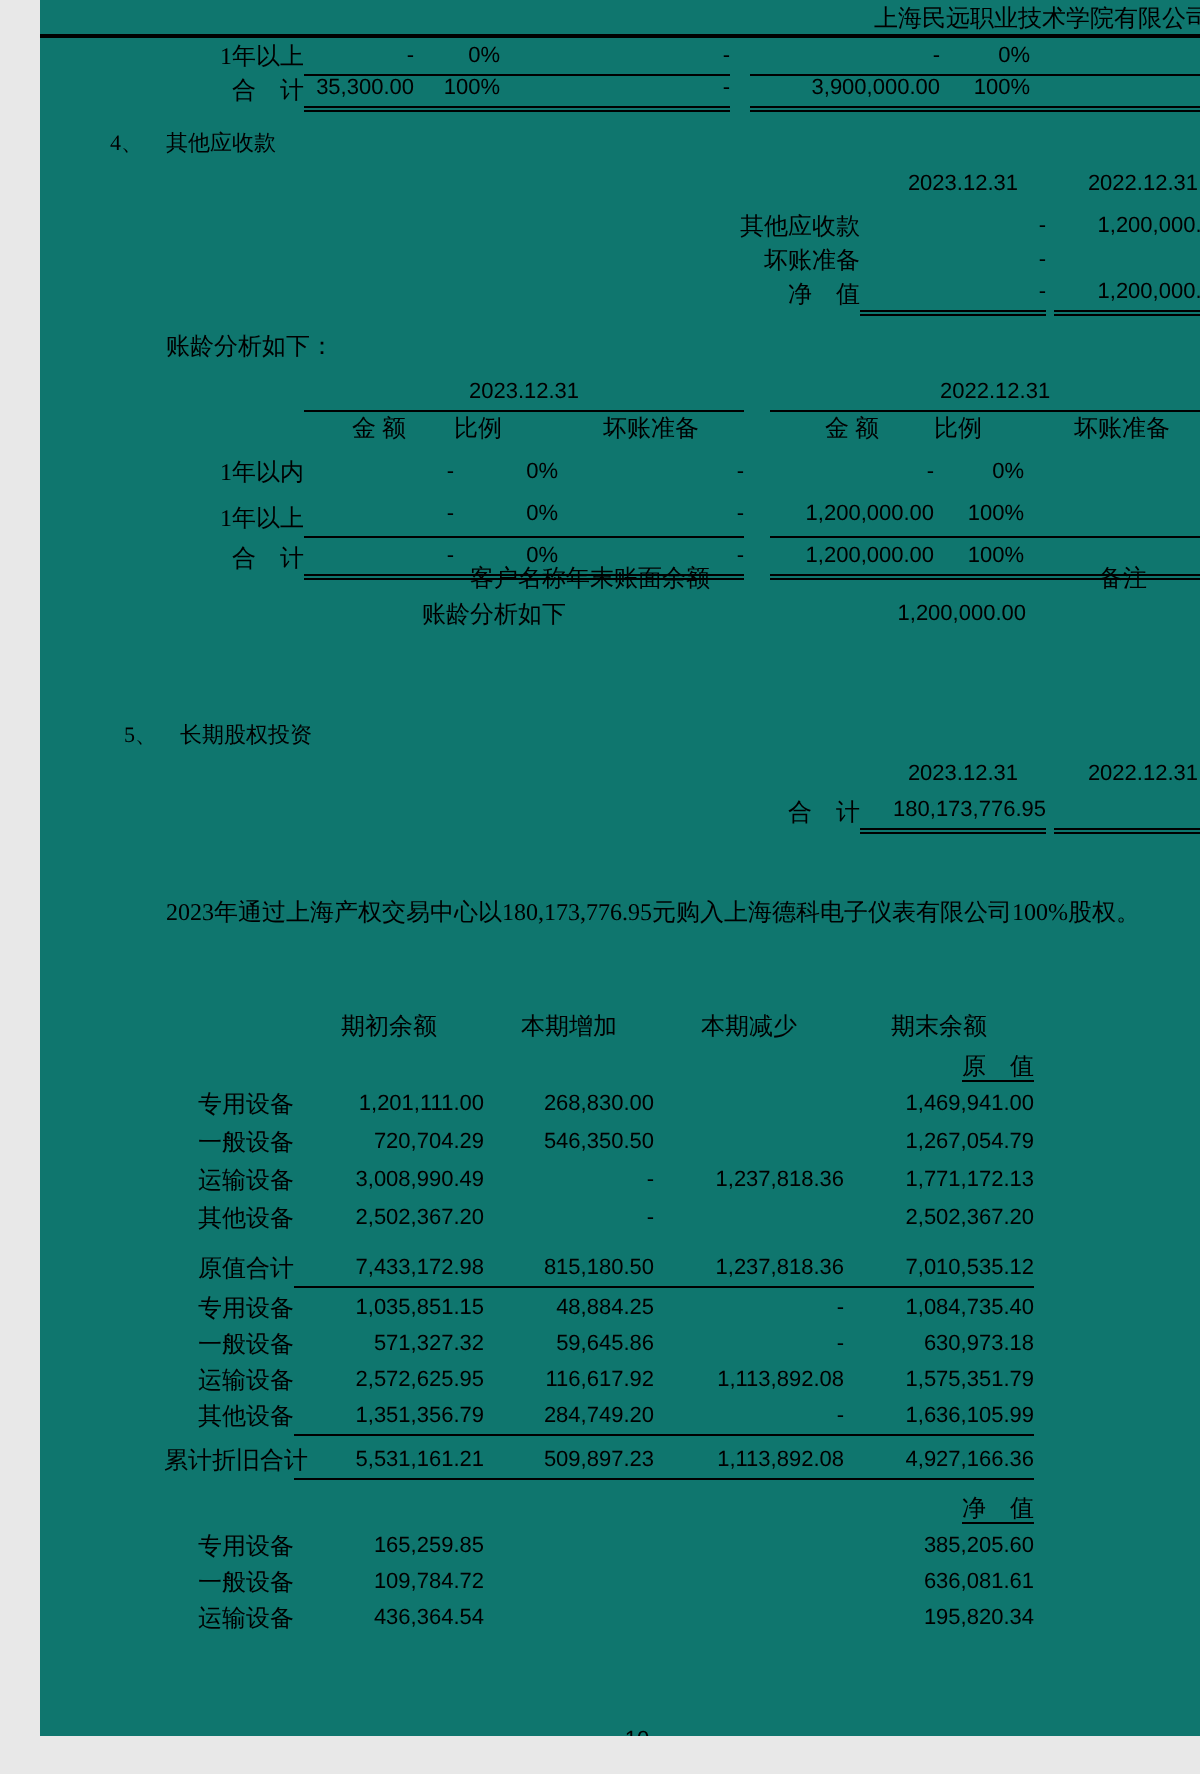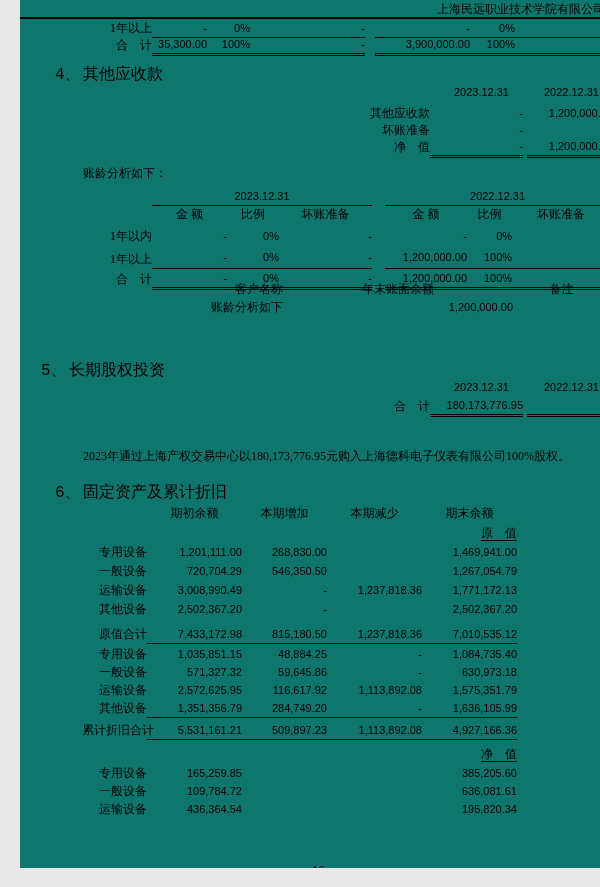--- a/index.html
+++ b/index.html
@@ -23,7 +23,7 @@
   .u{text-decoration:underline;text-underline-offset:3px;}
   .hdr-rule{position:absolute;top:17px;left:0;width:594px;height:2px;background:#000;}
   .company{position:absolute;top:2px;right:15px;font-size:12px;}
-  .sec-title{font-size:16px;font-family:Liberation Mono, monospace;}
+  .sec-title{font-size:11px;}
   .secnum{display:inline-block;width:28px;}
   .footer{position:absolute;top:864px;left:0;width:600px;text-align:center;}
 </style>

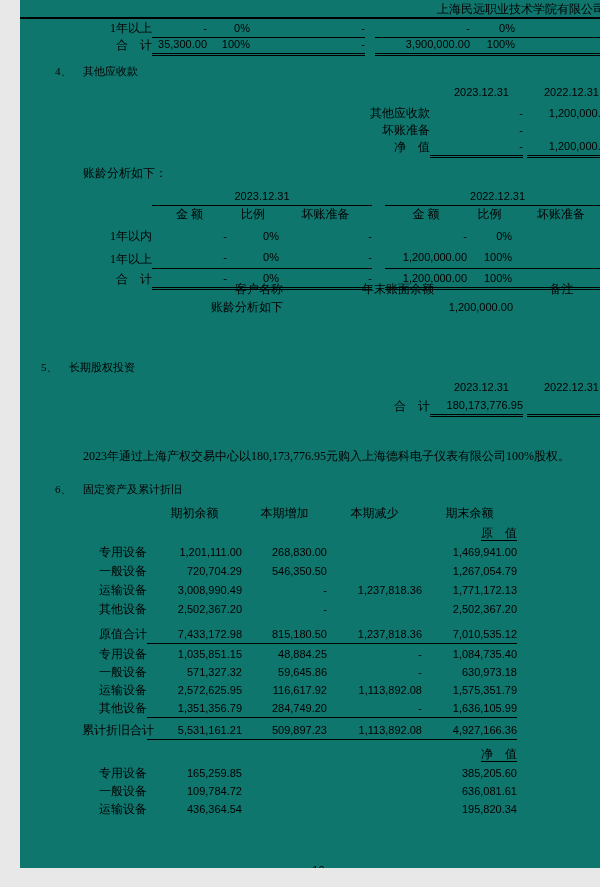--- a/index.html
+++ b/index.html
@@ -14,7 +14,7 @@
   .tbl td.num{font-size:11px;text-align:right;}
   .tbl td.lbl{text-align:right;}
   .ctr{text-align:center !important;}
-  .rt{text-align:center;}
+  .rt{text-align:left;}
   .bb{border-bottom:1px solid #000;}
   .bt{border-top:1px solid #000;}
   .dbb{border-bottom:3px double #000;}

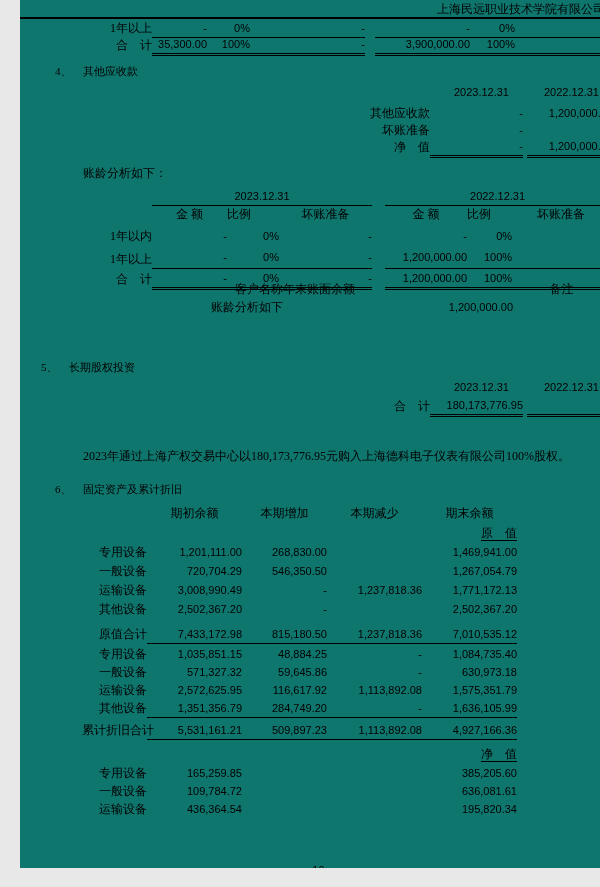--- a/index.html
+++ b/index.html
@@ -192,7 +192,7 @@
   </tbody>
     </table>
 
-  <div class="abs sec-title" style="top:360px;left:21px;">
+  <div class="abs sec-title" style="top:360px;left:42px;">
     <span class="secnum">5、</span><span>长期股权投资</span>
   </div>
 

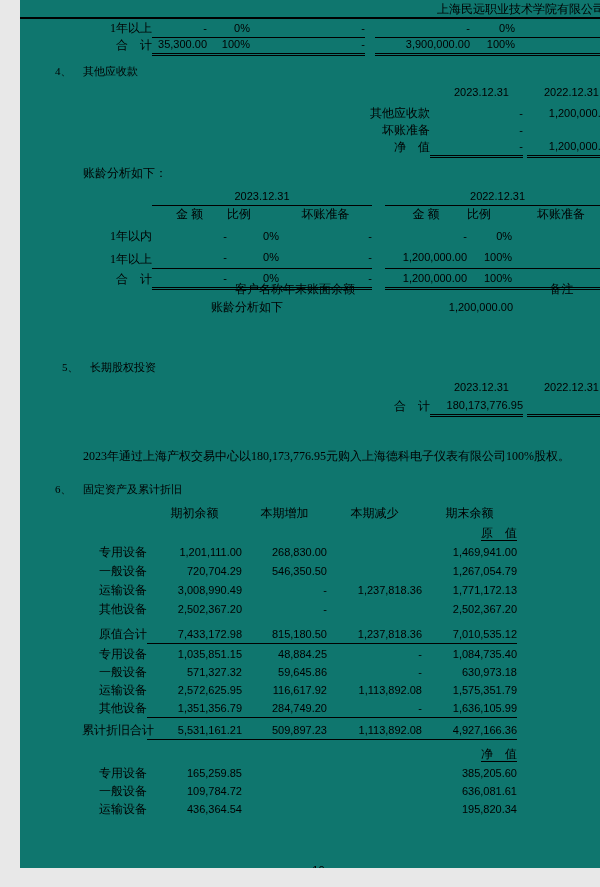--- a/index.html
+++ b/index.html
@@ -221,9 +221,6 @@
 
   <div class="abs cn" style="top:449px;left:63px;width:500px;">2023年通过上海产权交易中心以180,173,776.95元购入上海德科电子仪表有限公司100%股权。</div>
 
-  <div class="abs sec-title" style="top:482px;left:35px;">
-    <span class="secnum">6、</span><span>固定资产及累计折旧</span>
-  </div>
 
   <table class="tbl abs" style="top:504px;left:62px;width:435px;">
     <colgroup>

